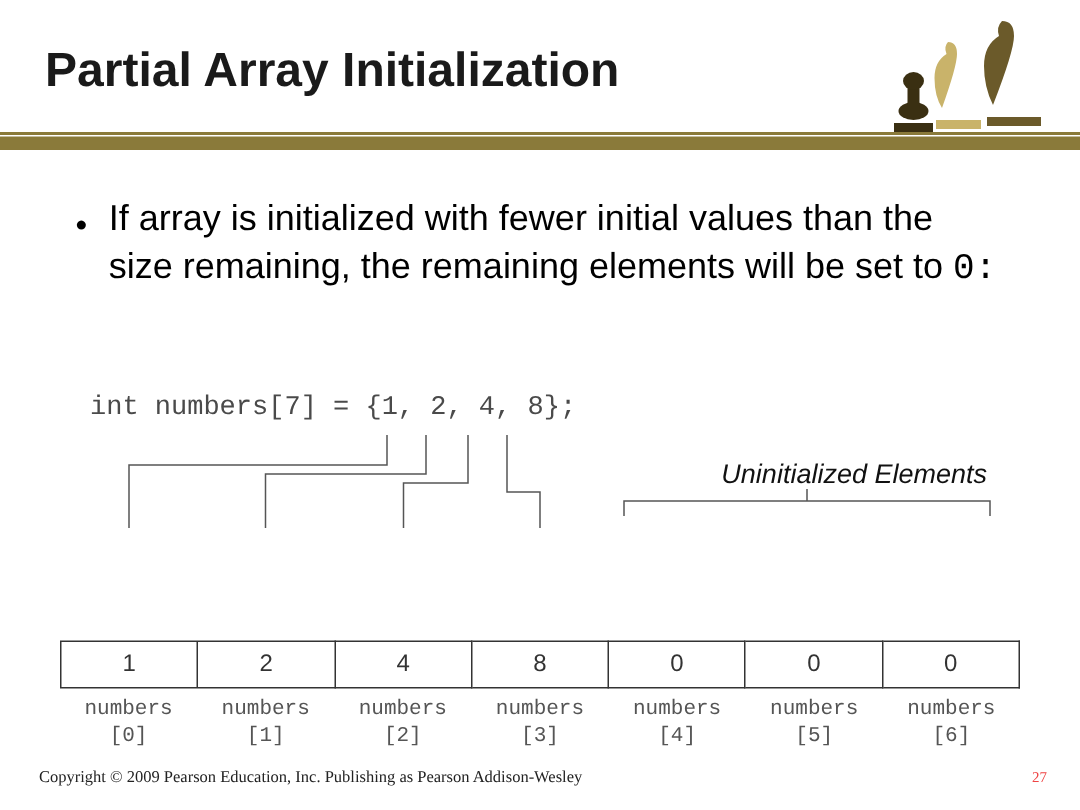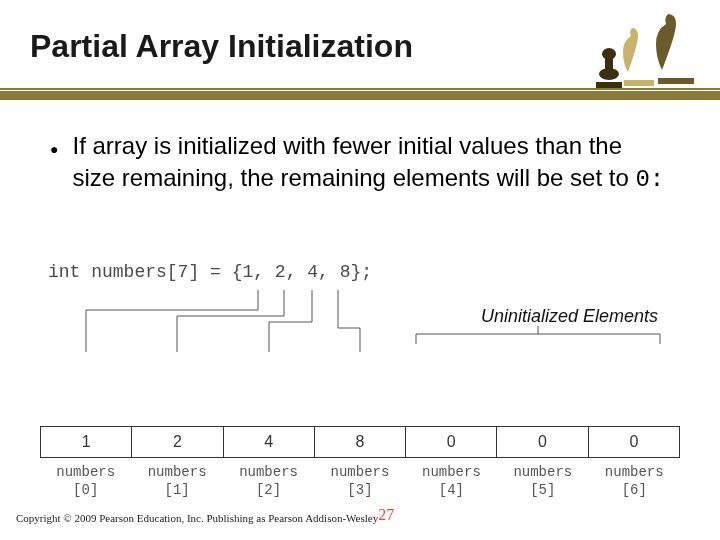--- a/index.html
+++ b/index.html
@@ -84,7 +84,7 @@
     font-family: "Courier New", Courier, monospace;
     font-size: 18px;
     color: #4a4a4a;
-    margin-left: 8px;
+    margin-left: 20px;
   }
   .svg-wrap {
     margin-top: 6px;

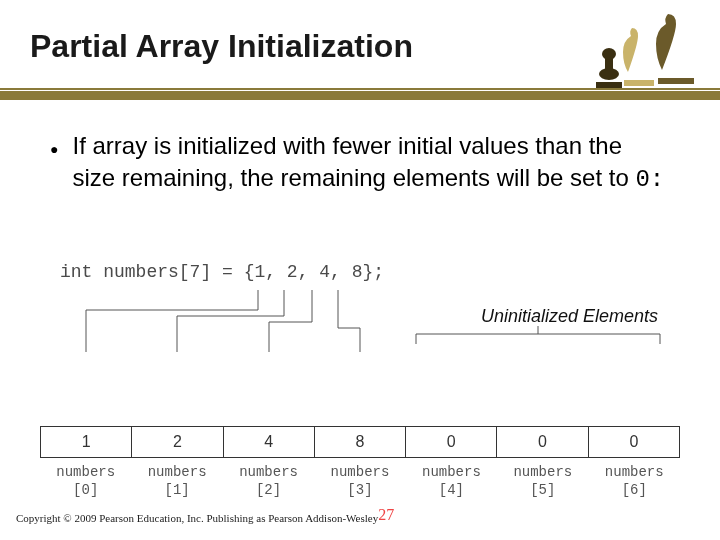--- a/index.html
+++ b/index.html
@@ -130,9 +130,10 @@
   .footer {
     position: absolute;
     bottom: 16px;
-    left: 16px;
+    left: 26px;
     right: 22px;
     display: flex;
+    justify-content: space-between;
     align-items: flex-end;
     font-size: 11px;
     color: #222;

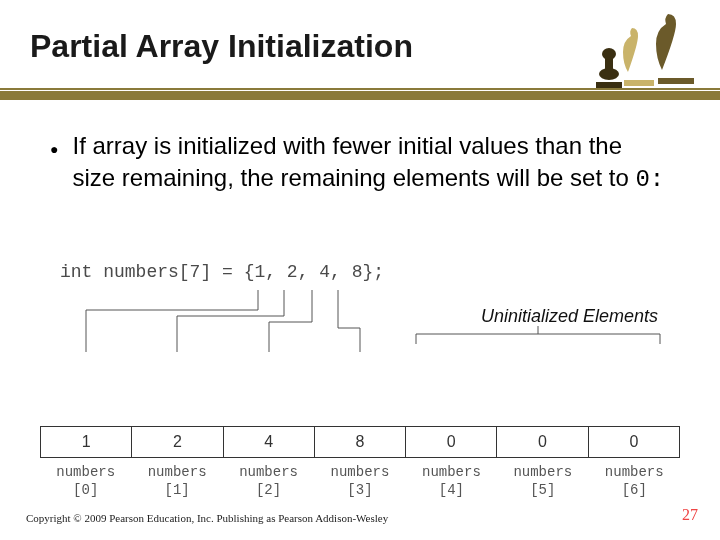--- a/index.html
+++ b/index.html
@@ -140,7 +140,7 @@
     font-family: "Times New Roman", Times, serif;
   }
   .pagenum {
-    font-size: 16px;
+    font-size: 10px;
     color: #ef4444;
   }
 </style>

